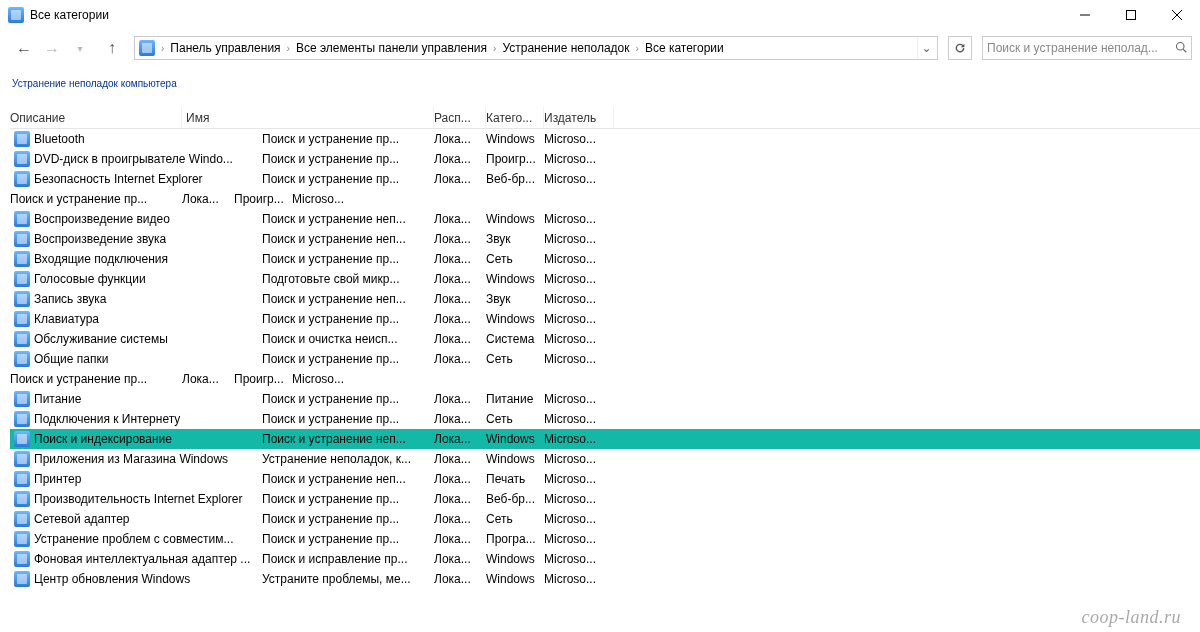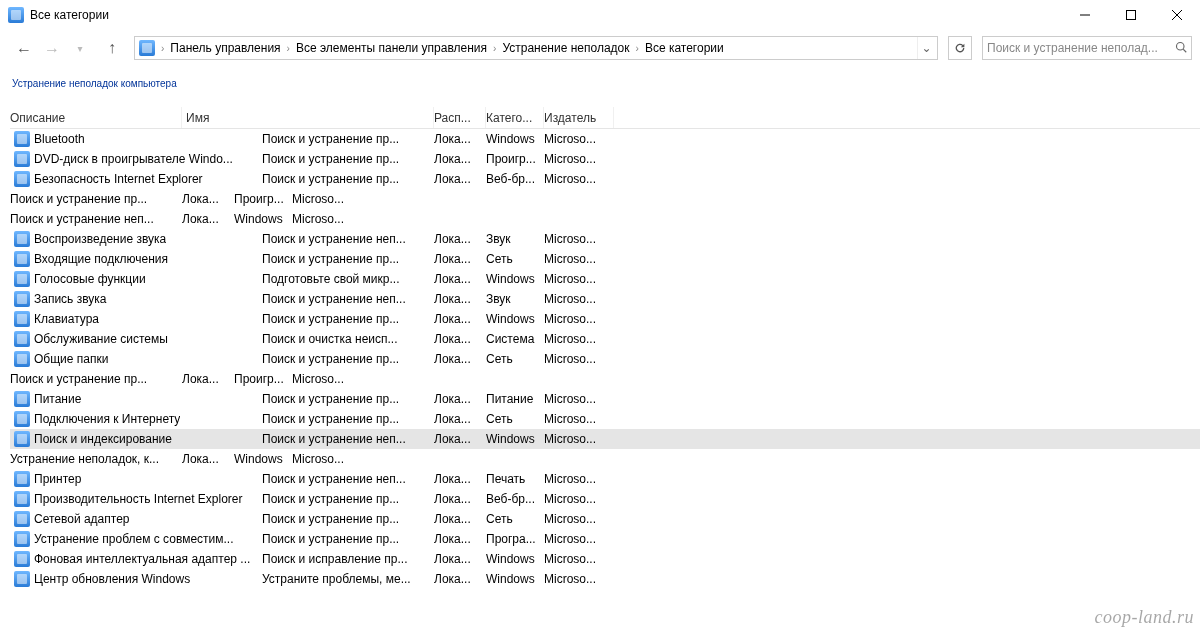--- a/index.html
+++ b/index.html
@@ -279,6 +279,10 @@
         <div class="col col-pub">Microso...</div>
       </div>
       <div class="row">
+        <div class="name-wrap">
+          <span class="row-icon ic"></span>
+          <span class="name-text">Воспроизведение видео</span>
+        </div>
         <div class="col col-desc">Поиск и устранение неп...</div>
         <div class="col col-loc">Лока...</div>
         <div class="col col-cat">Windows</div>

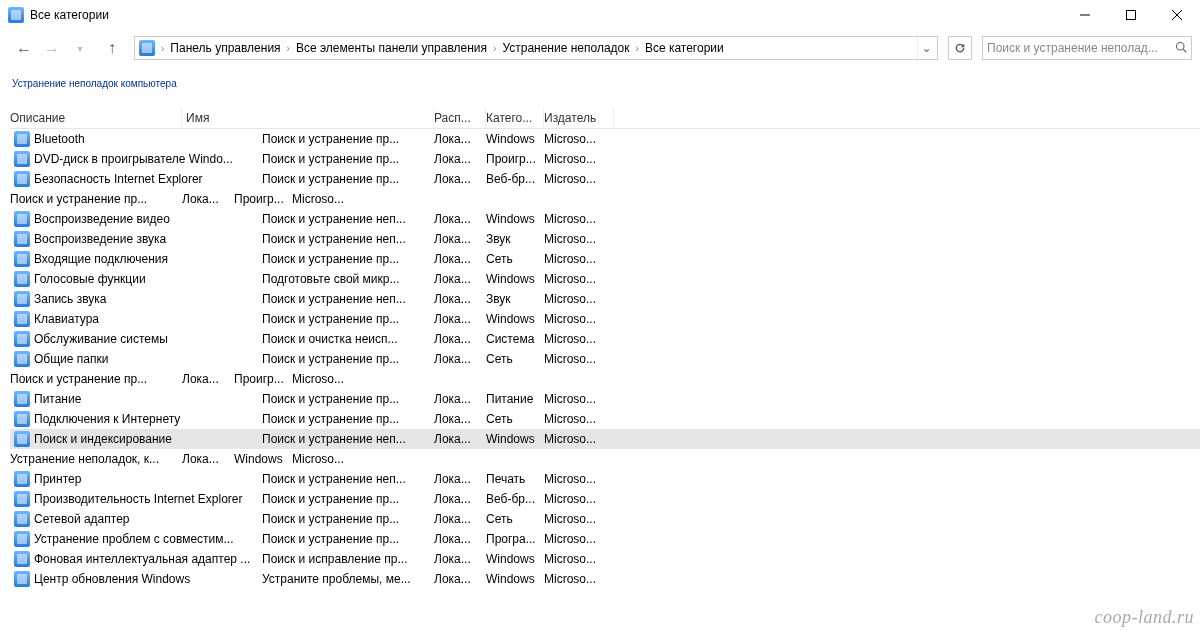--- a/index.html
+++ b/index.html
@@ -127,7 +127,7 @@
     height: 20px;
     align-items: center;
   }
-  .row.selected { background: #e5e5e5; }
+  .row.selected { background: #14b8a6; }
   .row-icon {
     width: 16px; height: 16px;
     display: inline-block;

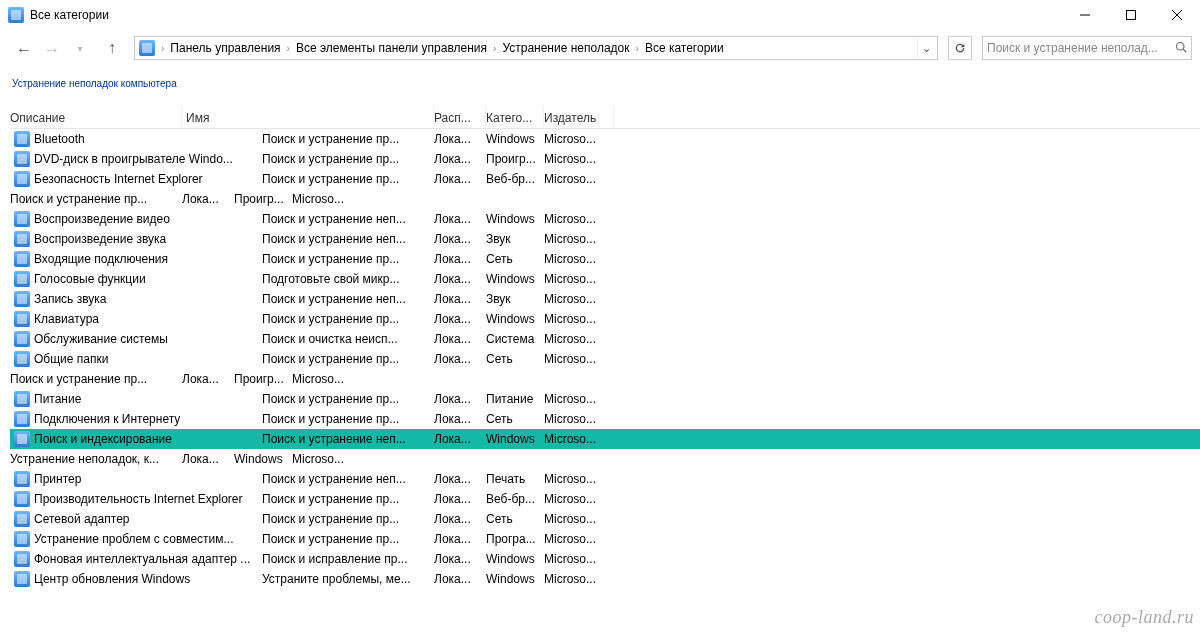--- a/index.html
+++ b/index.html
@@ -395,6 +395,10 @@
         <div class="col col-pub">Microso...</div>
       </div>
       <div class="row">
+        <div class="name-wrap">
+          <span class="row-icon ic"></span>
+          <span class="name-text">Приложения из Магазина Windows</span>
+        </div>
         <div class="col col-desc">Устранение неполадок, к...</div>
         <div class="col col-loc">Лока...</div>
         <div class="col col-cat">Windows</div>

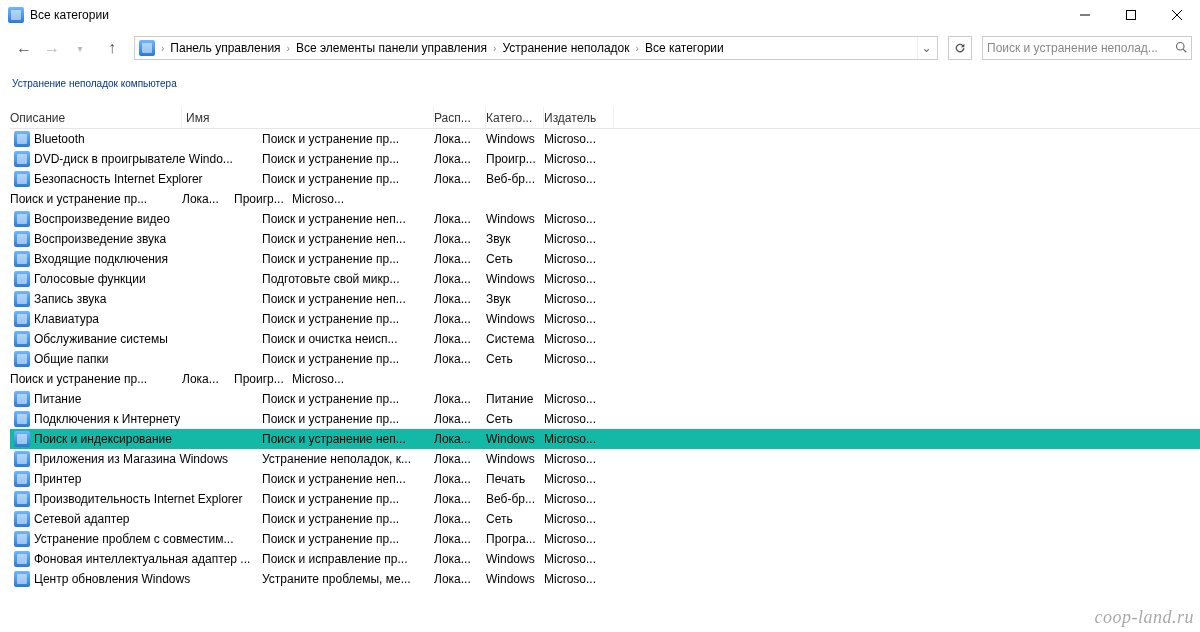--- a/index.html
+++ b/index.html
@@ -144,7 +144,7 @@
   }
   .watermark {
     position: absolute;
-    right: 6px;
+    right: 19px;
     bottom: 4px;
     font-family: Georgia, serif;
     font-style: italic;

